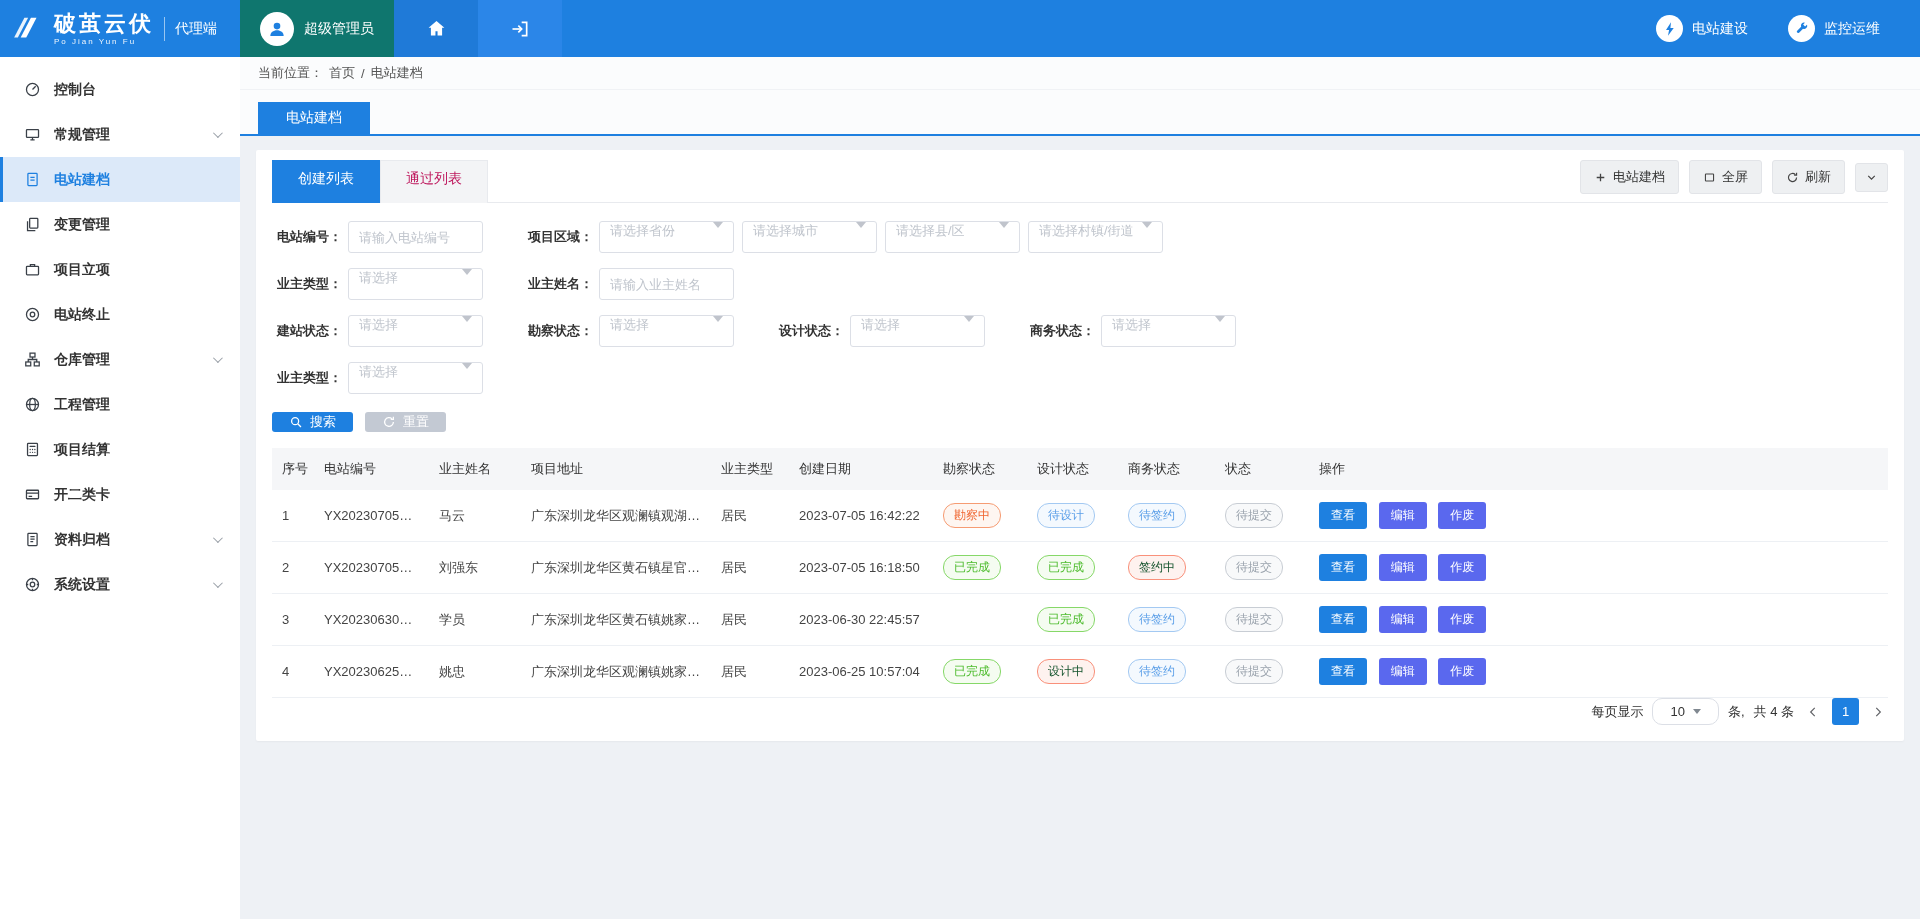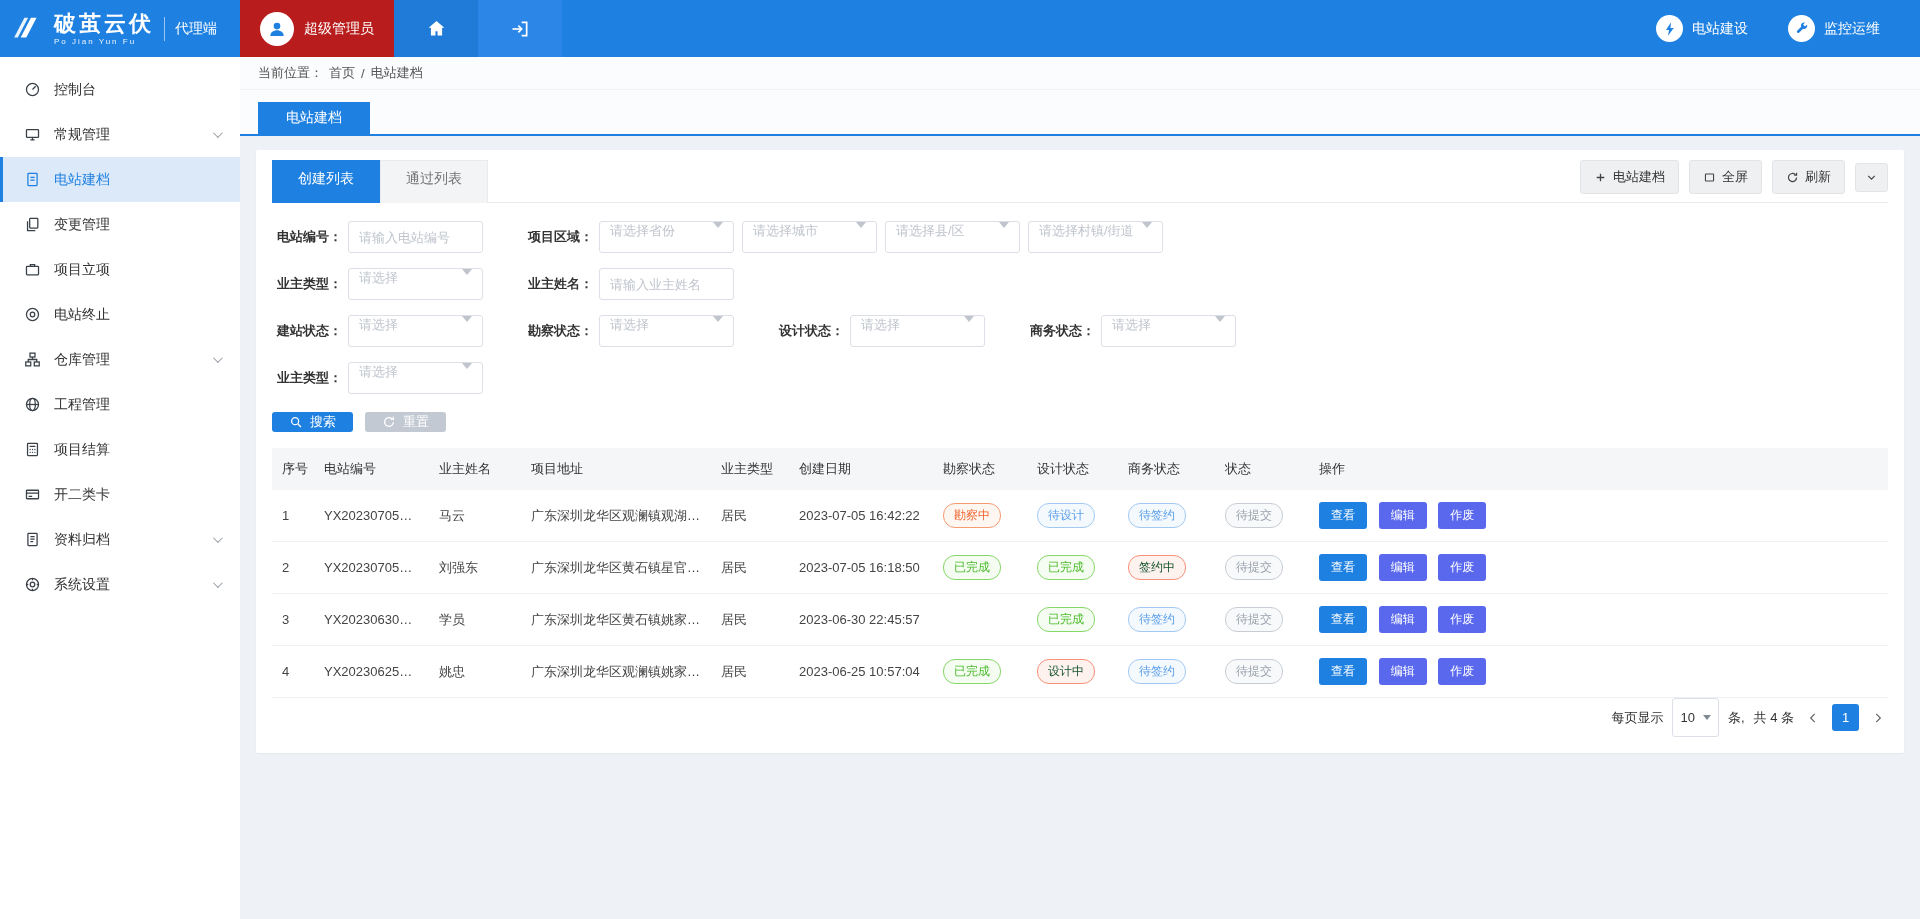--- a/index.html
+++ b/index.html
@@ -17,7 +17,7 @@
   .brand-divider{width:1px;height:24px;background:rgba(255,255,255,.55);margin:0 10px}
   .portal{font-size:14px;white-space:nowrap}
   .hseg{display:flex;align-items:center;justify-content:center;gap:10px;cursor:pointer}
-  .seg-user{background:#b91c1c;padding:0 20px}
+  .seg-user{background:#0f766e;padding:0 20px}
   .seg-home{background:#1f7ad8;width:84px}
   .seg-exit{background:#2b86e8;width:84px}
   .avatar{width:34px;height:34px;border-radius:50%;background:#fff;display:flex;align-items:center;justify-content:center;flex-shrink:0}

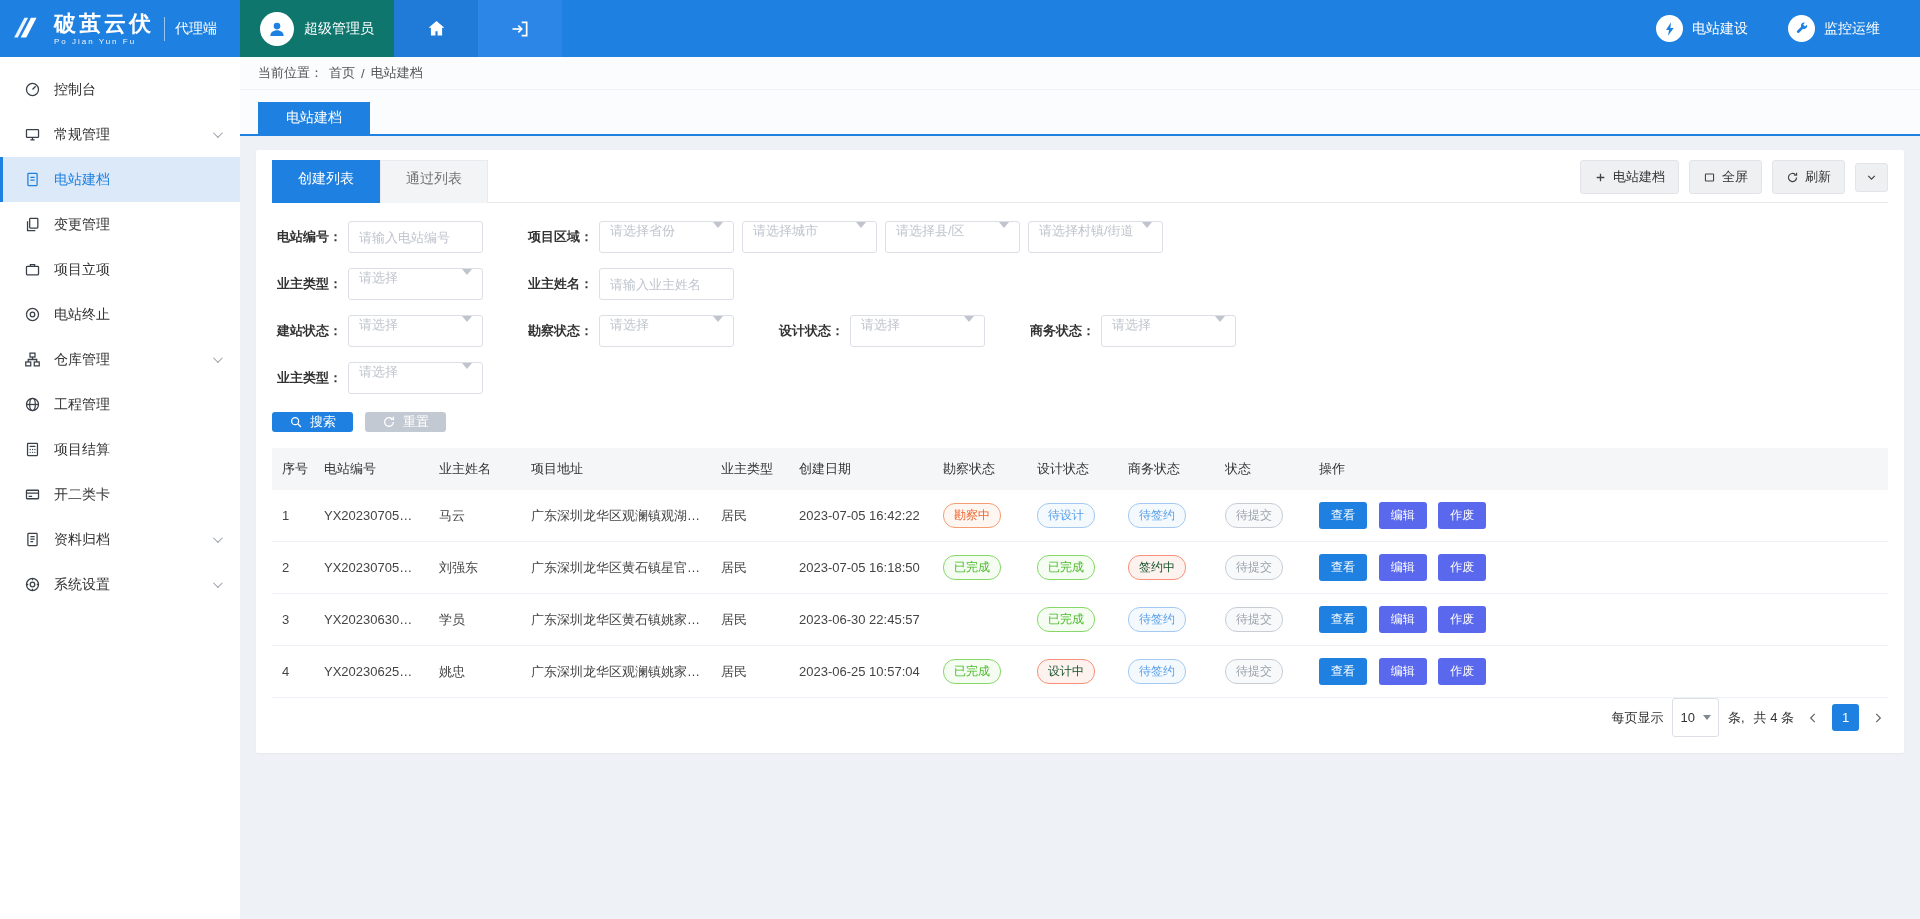--- a/index.html
+++ b/index.html
@@ -29,7 +29,7 @@
   
   .main{flex:1;display:flex;min-height:0}
   .sidebar{width:240px;background:#fff;padding-top:10px;flex-shrink:0}
-  .side-item{height:45px;display:flex;align-items:center;padding:0 20px;gap:13px;font-size:14px;font-weight:normal;color:#333;cursor:pointer;border-left:3px solid transparent}
+  .side-item{height:45px;display:flex;align-items:center;padding:0 20px;gap:13px;font-size:14px;font-weight:bold;color:#333;cursor:pointer;border-left:3px solid transparent}
   .side-item .sicon{color:#3a4048;display:flex;width:18px;justify-content:center}
   .side-item.active{background:#dce9f9;color:#1e80e0;border-left-color:#1e80e0}
   .side-item.active .sicon{color:#1e80e0}

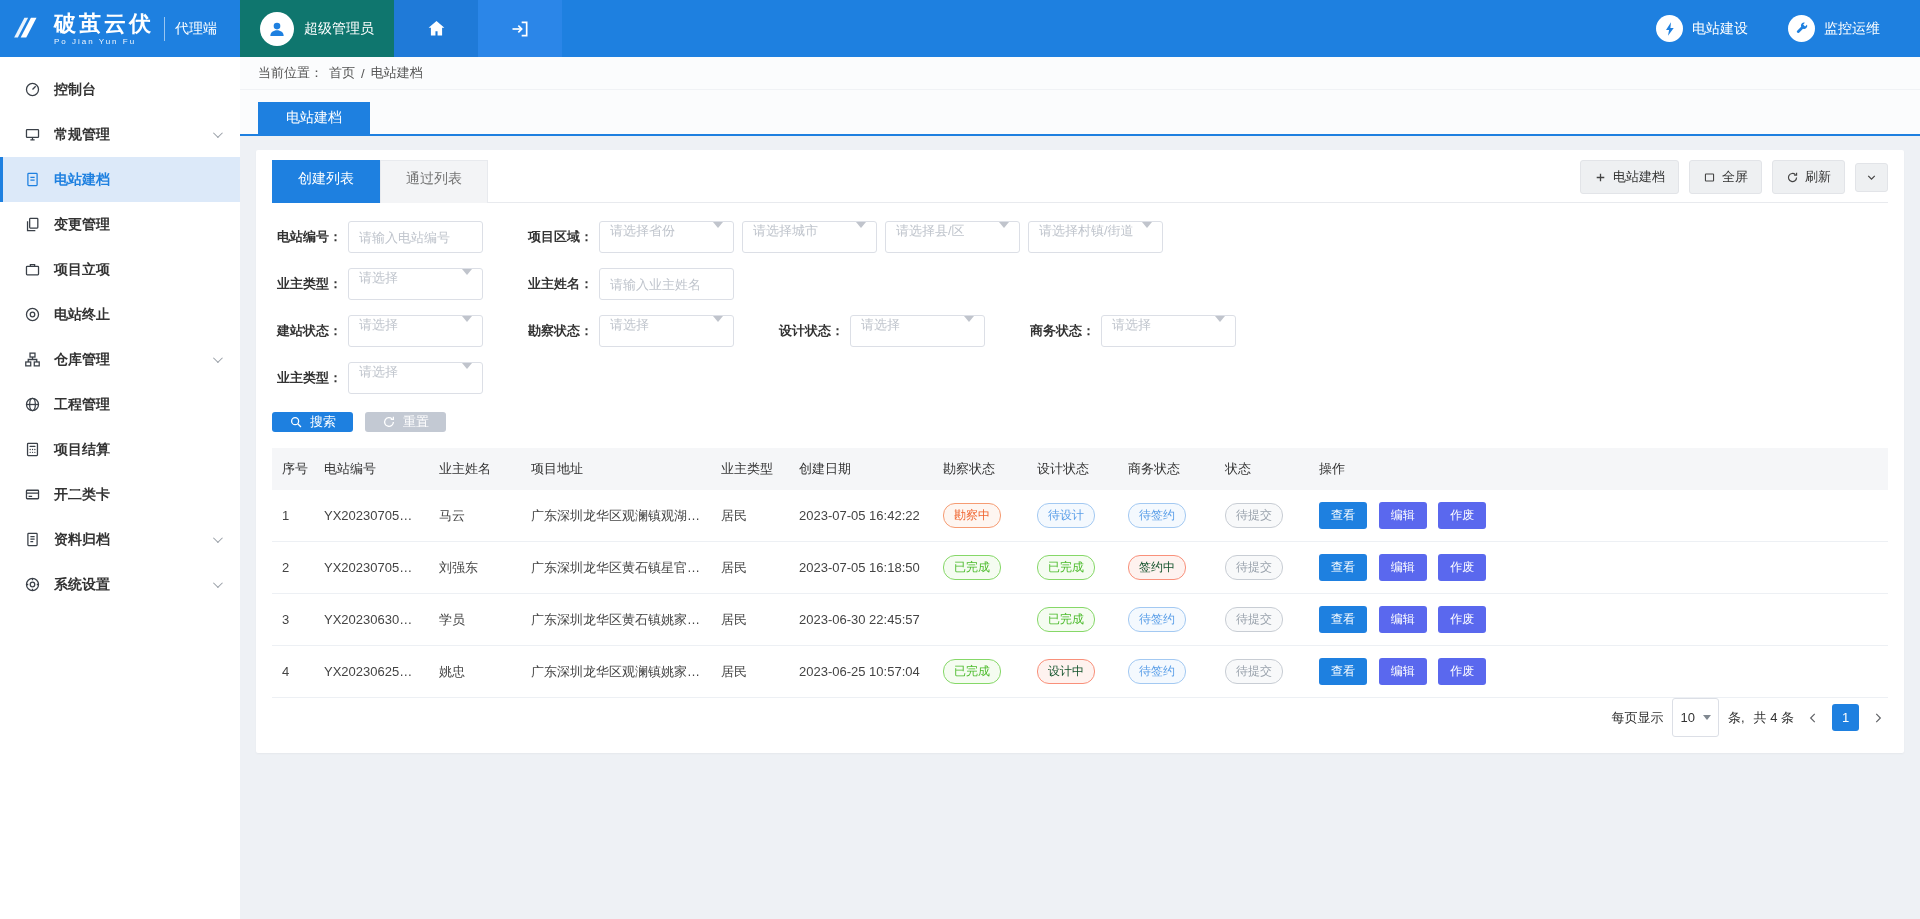--- a/index.html
+++ b/index.html
@@ -45,7 +45,7 @@
 
   
   .card-tabs{display:flex;border-bottom:1px solid #e8eaee;margin-bottom:18px}
-  .ctab{padding:9px 25px;font-size:14px;background:#f3f4f6;color:#737373;cursor:pointer;border:1px solid #e8eaee;border-bottom:none;margin-bottom:-1px}
+  .ctab{padding:9px 25px;font-size:14px;background:#f3f4f6;color:#be185d;cursor:pointer;border:1px solid #e8eaee;border-bottom:none;margin-bottom:-1px}
   .ctab.active{background:#1e80e0;color:#fff;border-color:#1e80e0}
   .toolbar{margin-left:auto;display:flex;gap:10px;align-items:center;padding-bottom:8px}
   .tbtn{display:flex;align-items:center;gap:6px;background:#eef0f2;border:1px solid #e2e4e8;border-radius:3px;padding:7px 13px;font-size:13px;color:#333;cursor:pointer;font-family:inherit}

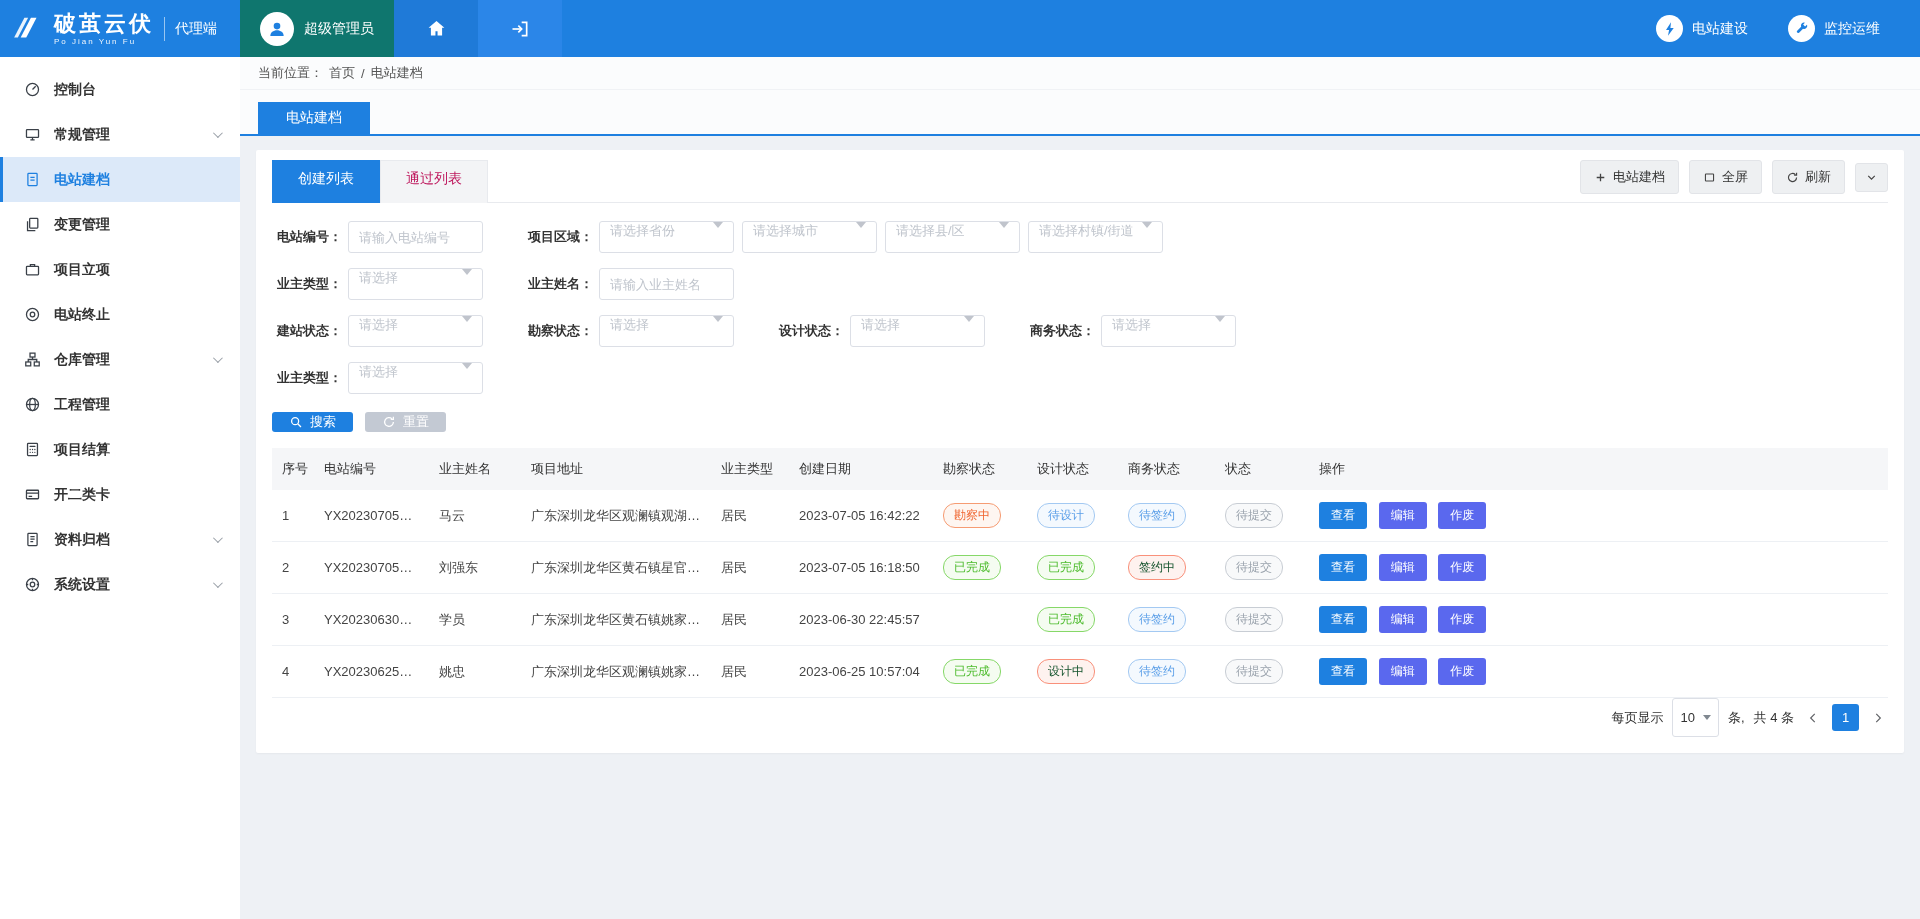--- a/index.html
+++ b/index.html
@@ -89,7 +89,7 @@
 
   
   .pagination{display:flex;align-items:center;justify-content:flex-end;gap:9px;font-size:13px;color:#333}
-  .psel{border:1px solid #dcdfe6;border-radius:3px;height:39px;display:flex;align-items:center;gap:8px;padding:0 7px;background:#fff;cursor:pointer}
+  .psel{border:1px solid #dcdfe6;border-radius:10px;height:27px;display:flex;align-items:center;gap:8px;padding:0 17px;background:#fff;cursor:pointer}
   .pchev{display:flex;align-items:center;color:#606266;cursor:pointer;padding:0 3px}
   .pnum{width:27px;height:27px;background:#1e80e0;color:#fff;display:flex;align-items:center;justify-content:center;border-radius:3px;font-size:13px;cursor:pointer}
 </style>

